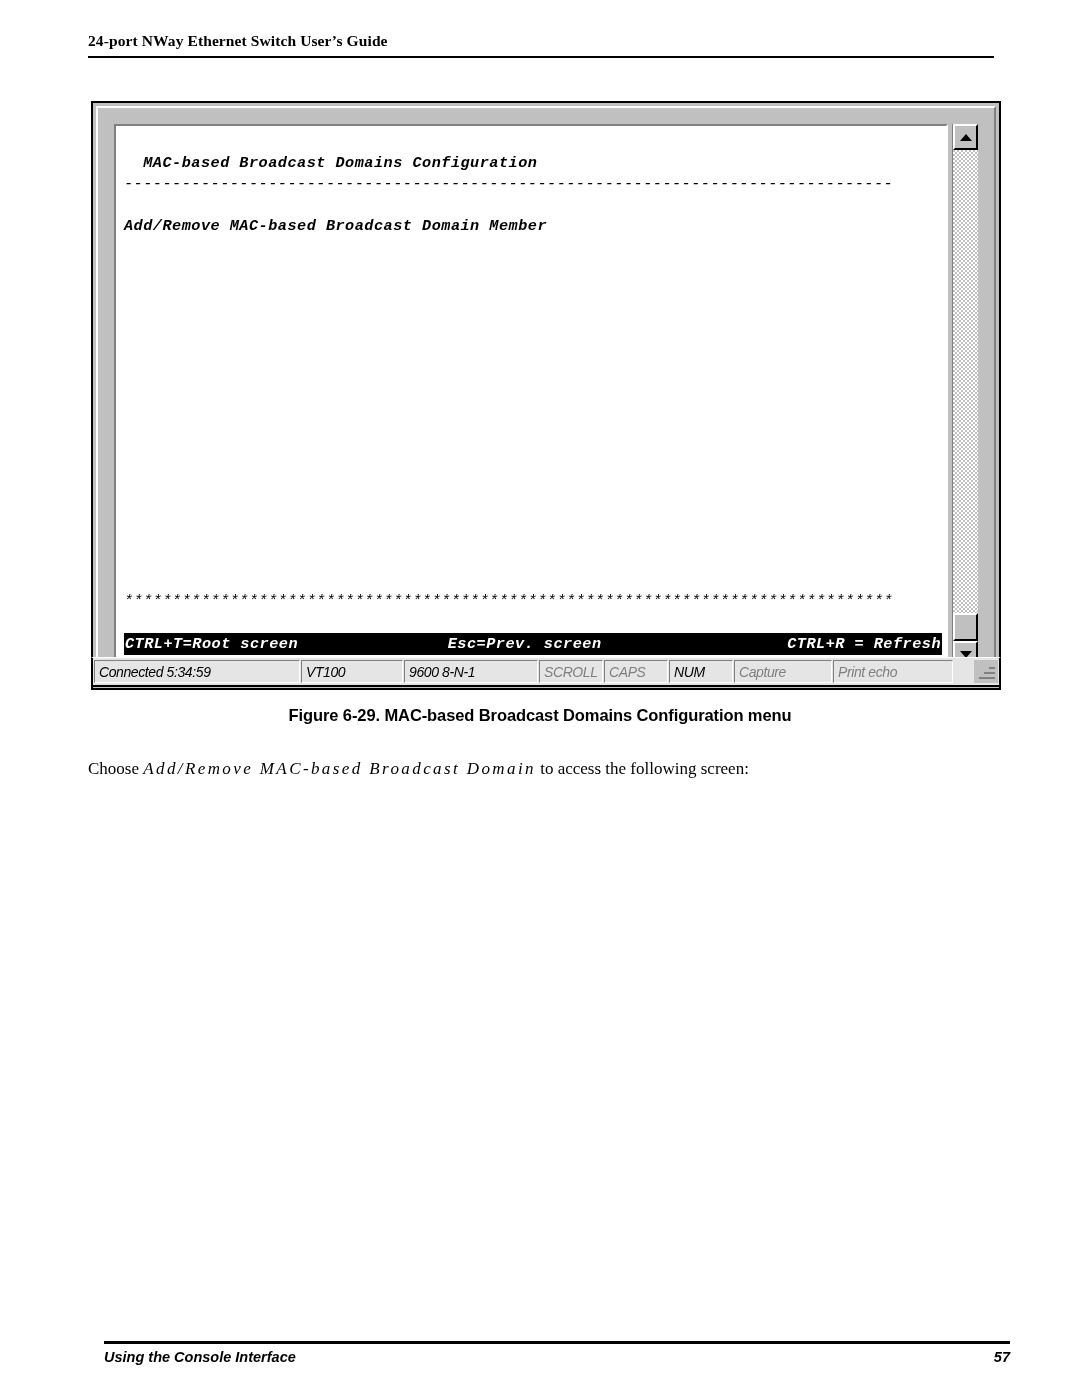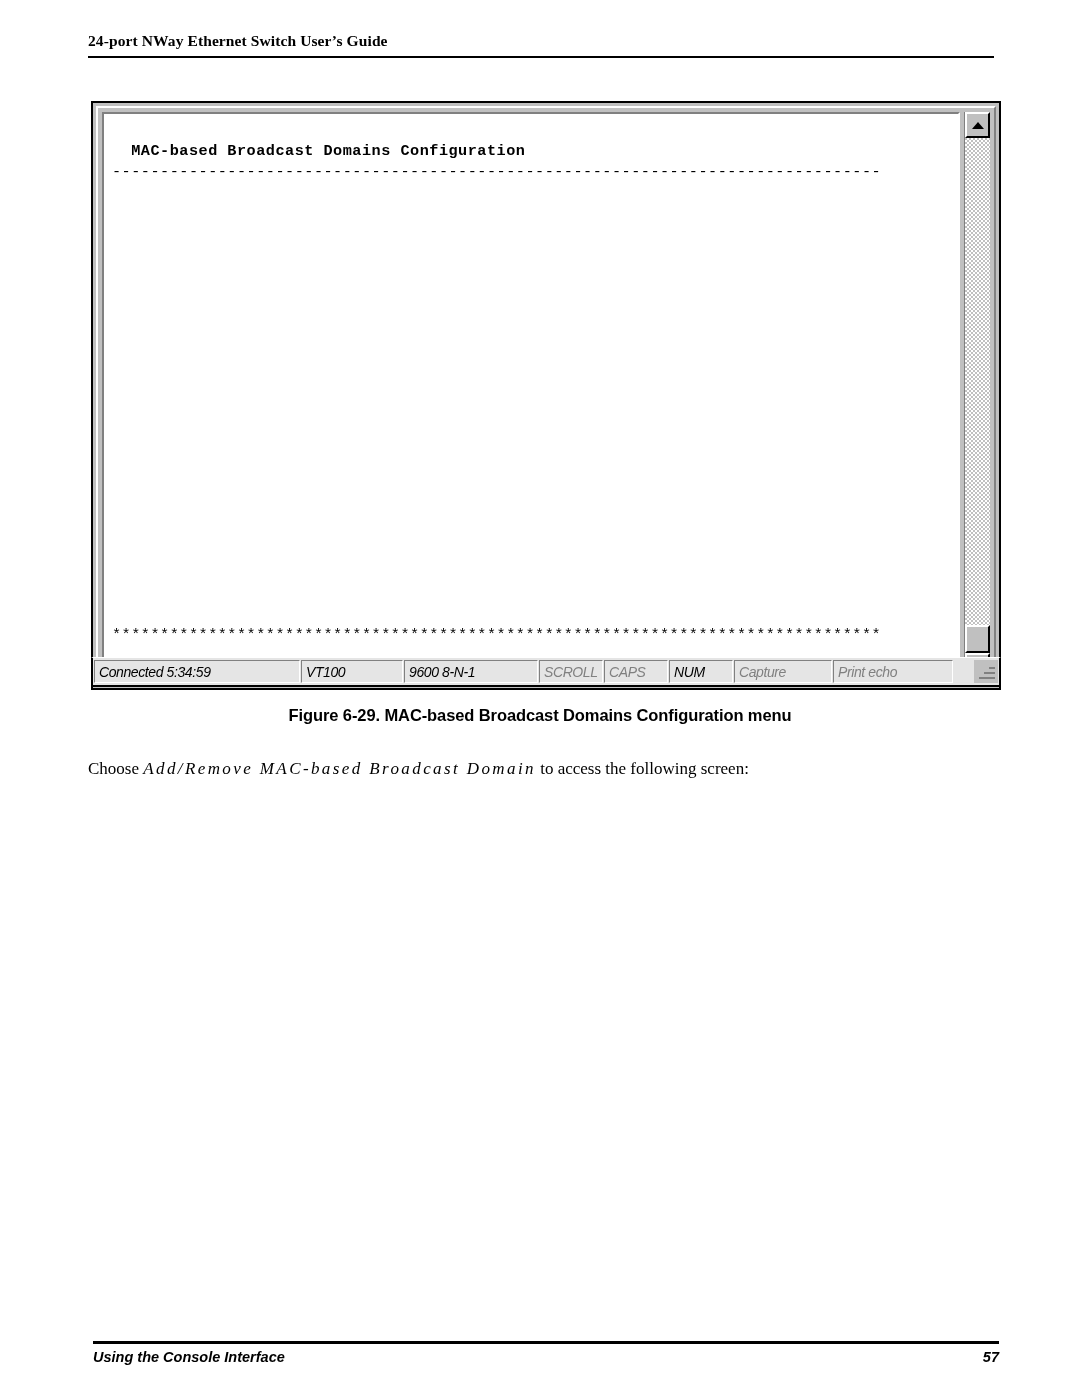--- a/index.html
+++ b/index.html
@@ -55,8 +55,9 @@
     border-right: 2px solid #808080;
     border-bottom: 2px solid #808080;
     position: relative;
-    padding: 4px;
-    display: flex;
+    padding: 16px;
+    display: flex;
+    font-style: italic;
   }
 
   

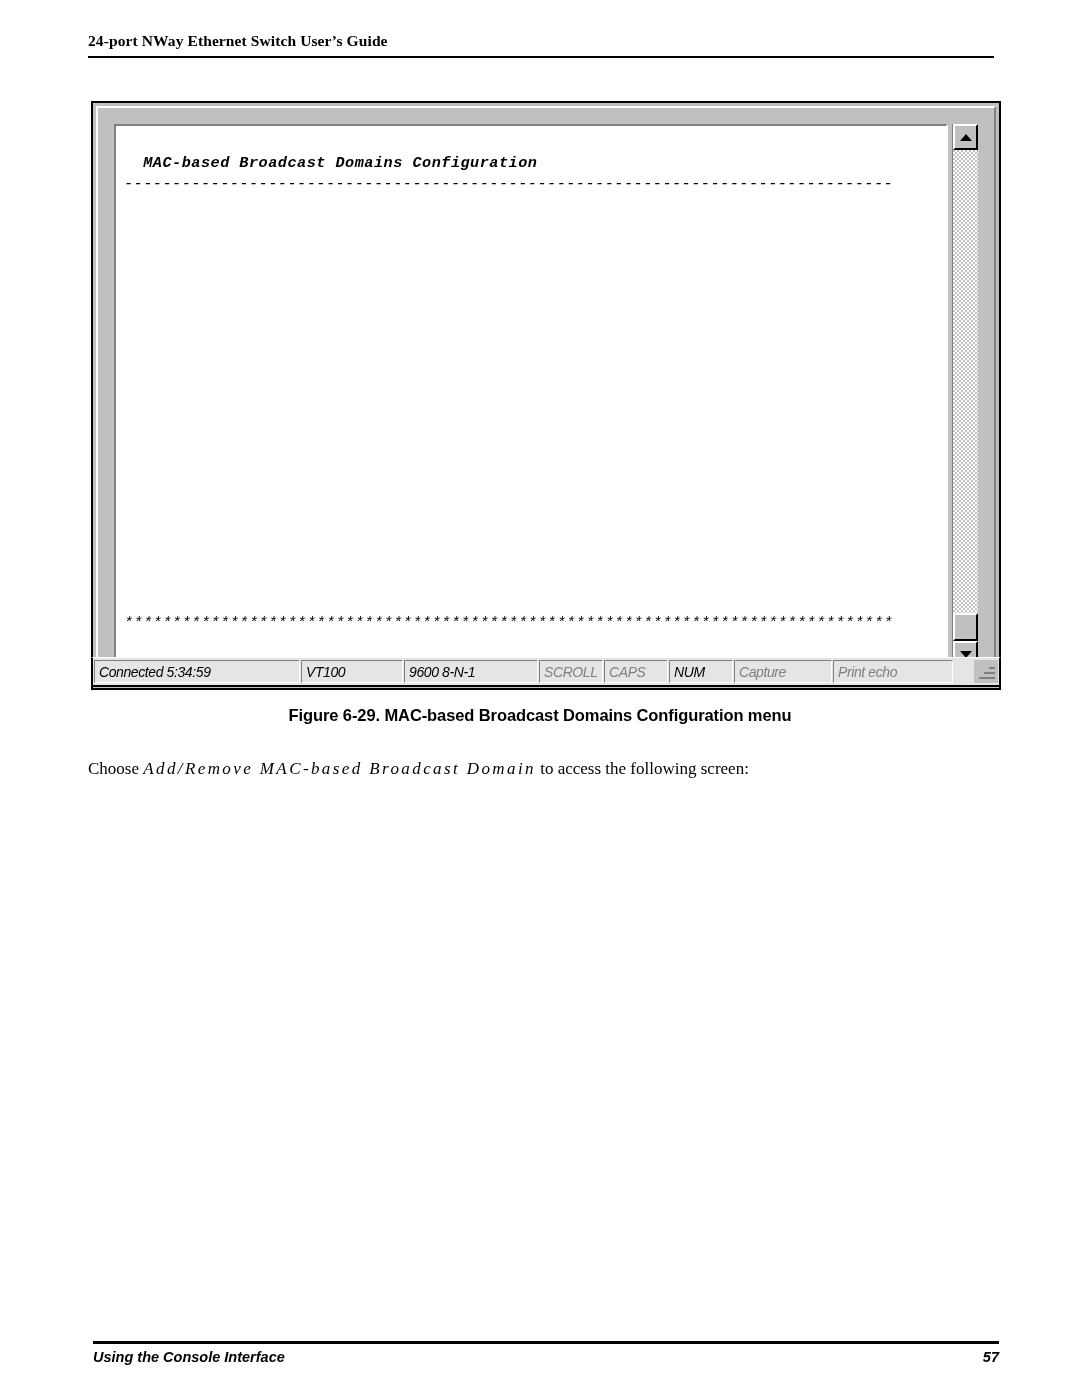--- a/index.html
+++ b/index.html
@@ -290,6 +290,7 @@
           <div class="term-line">  MAC-based Broadcast Domains Configuration</div>
           <div class="term-line thin">--------------------------------------------------------------------------------</div>
           <div class="term-spacer"></div>
+          <div class="term-line"><span>Add/Remove MAC-based Broadcast Domain Member</span></div>
         </div>
 
         <div id="term-body-bottom">

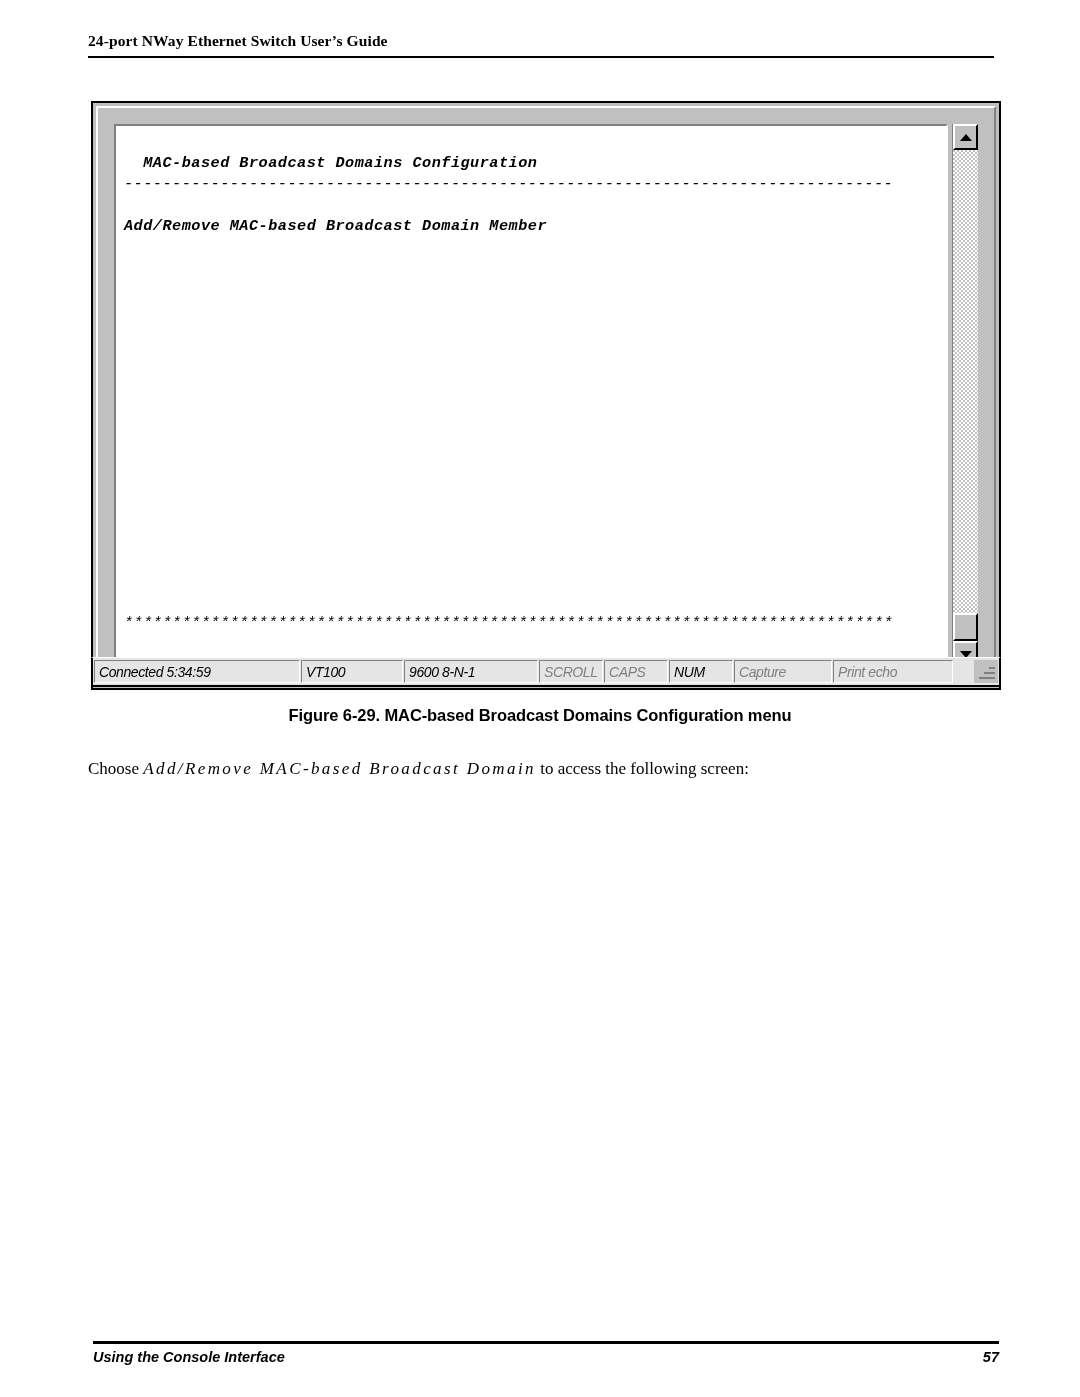--- a/index.html
+++ b/index.html
@@ -296,6 +296,11 @@
         <div id="term-body-bottom">
           <div class="term-line thin">********************************************************************************</div>
           <div class="term-spacer"></div>
+          <div class="term-footer-bar">
+            <span>CTRL+T=Root screen</span>
+            <span class="tf-mid">Esc=Prev. screen</span>
+            <span>CTRL+R = Refresh</span>
+          </div>
         </div>
 
       </div>

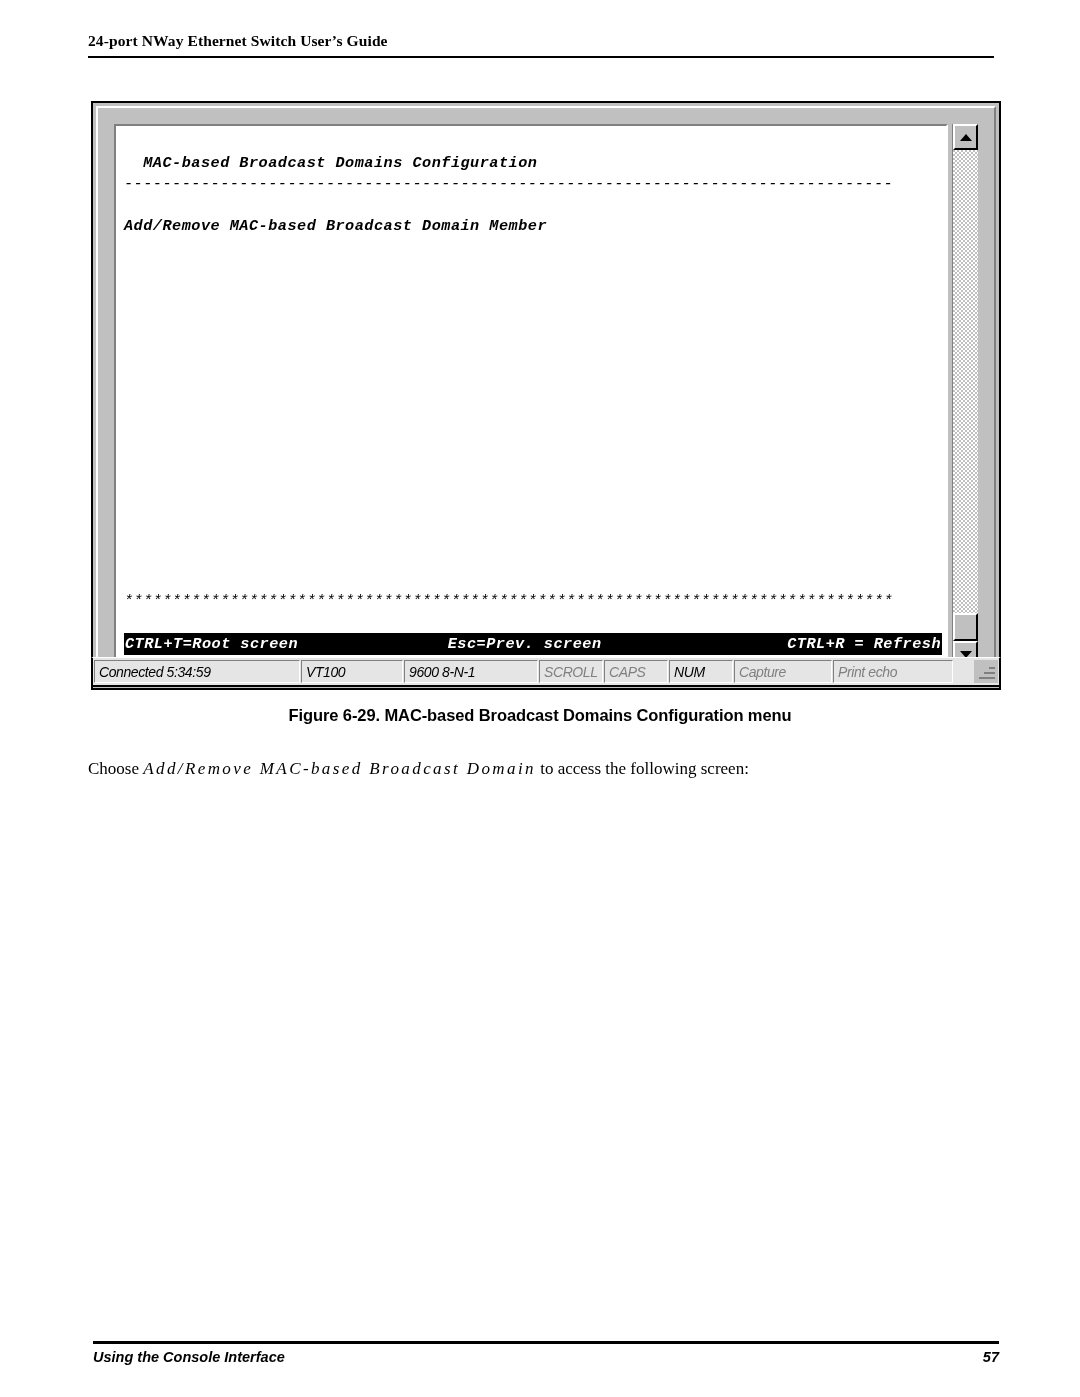--- a/index.html
+++ b/index.html
@@ -252,7 +252,7 @@
   
   #page-footer {
     position: absolute;
-    left: 93px; top: 1341px; width: 906px;
+    left: 104px; top: 1341px; width: 906px;
   }
   #page-footer .ftr-rule {
     height: 3px;

